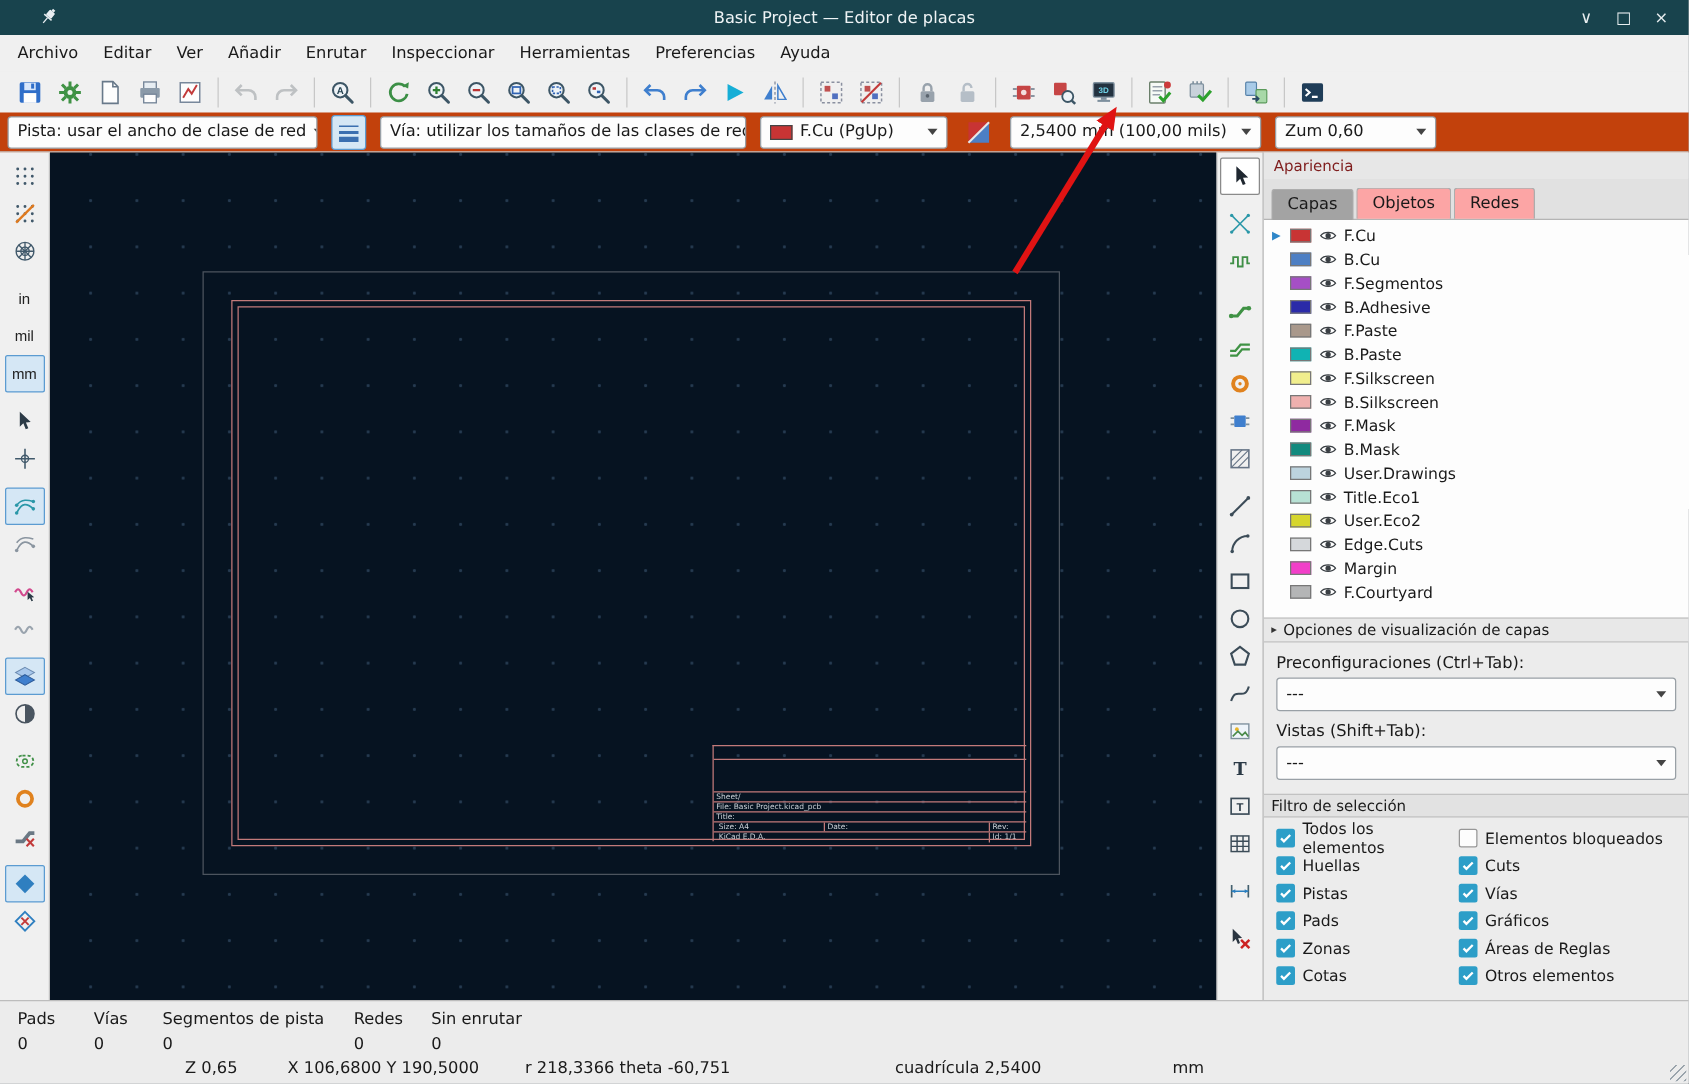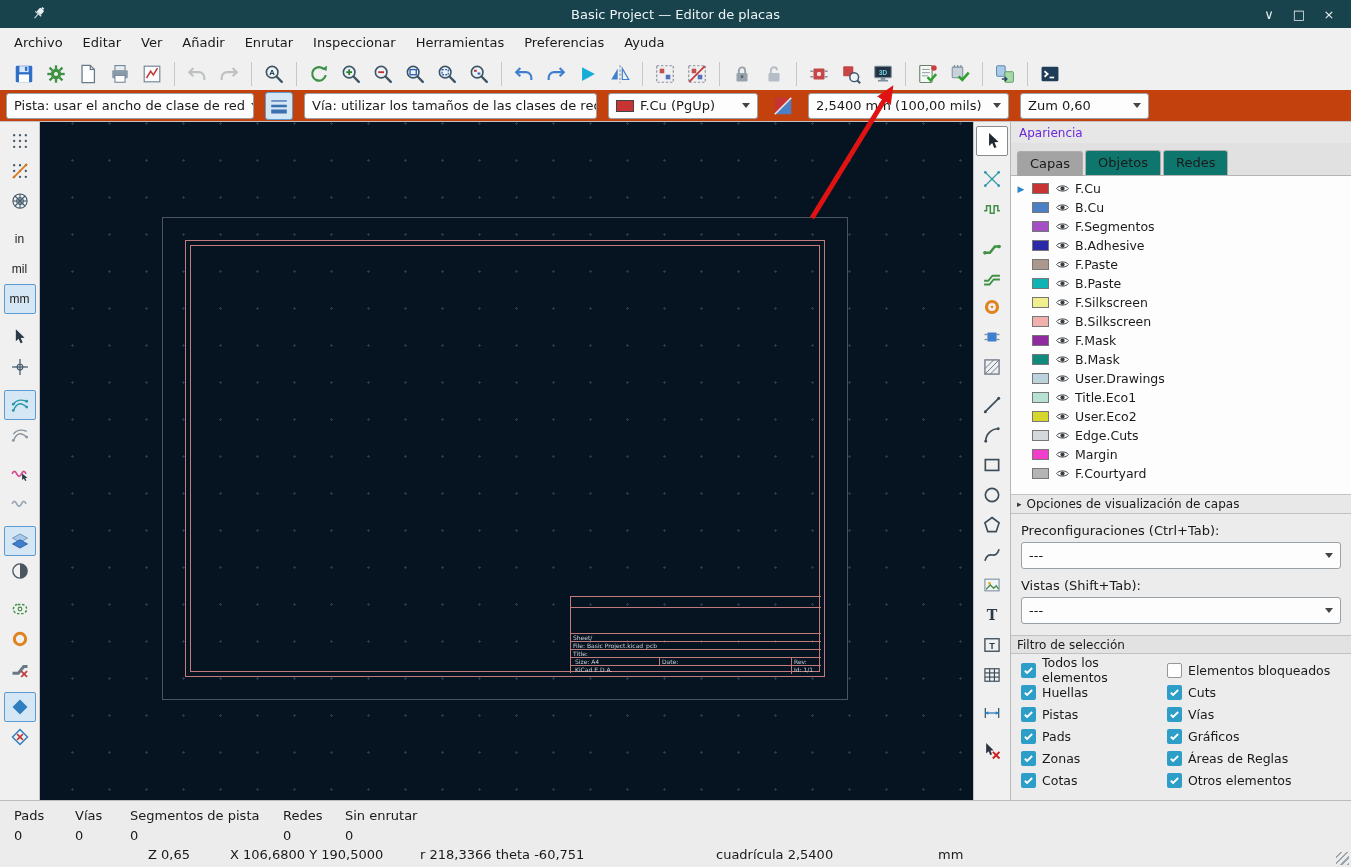--- a/index.html
+++ b/index.html
@@ -54,7 +54,7 @@
 .rightbar{width:37px;background:#f0f0f0;border-left:1px solid #c2c2c2;display:flex;flex-direction:column;align-items:center;padding-top:4px;flex:none}
 
 .panel{width:341px;background:#ececec;border-left:1px solid #b8b8b8;display:flex;flex-direction:column;overflow:hidden;flex:none}
-.panel-caption{font-size:12px;padding:4px 8px 3px;color:#6d28d9;background:#e7e7e7}
+.panel-caption{font-size:12px;padding:4px 8px 3px;color:#7f1d1d;background:#e7e7e7}
 .tabs{display:flex;padding:6px 0 0 6px;background:#e1e1e1;border-bottom:1px solid #b4b4b4;height:33px;align-items:flex-end}
 .tab{padding:4px 12px 5px;font-size:13px;background:#0f766e;border:1px solid #adadad;border-bottom:none;margin-right:2px;border-radius:3px 3px 0 0}
 .tab.active{background:#a3a3a3;position:relative;top:1px}

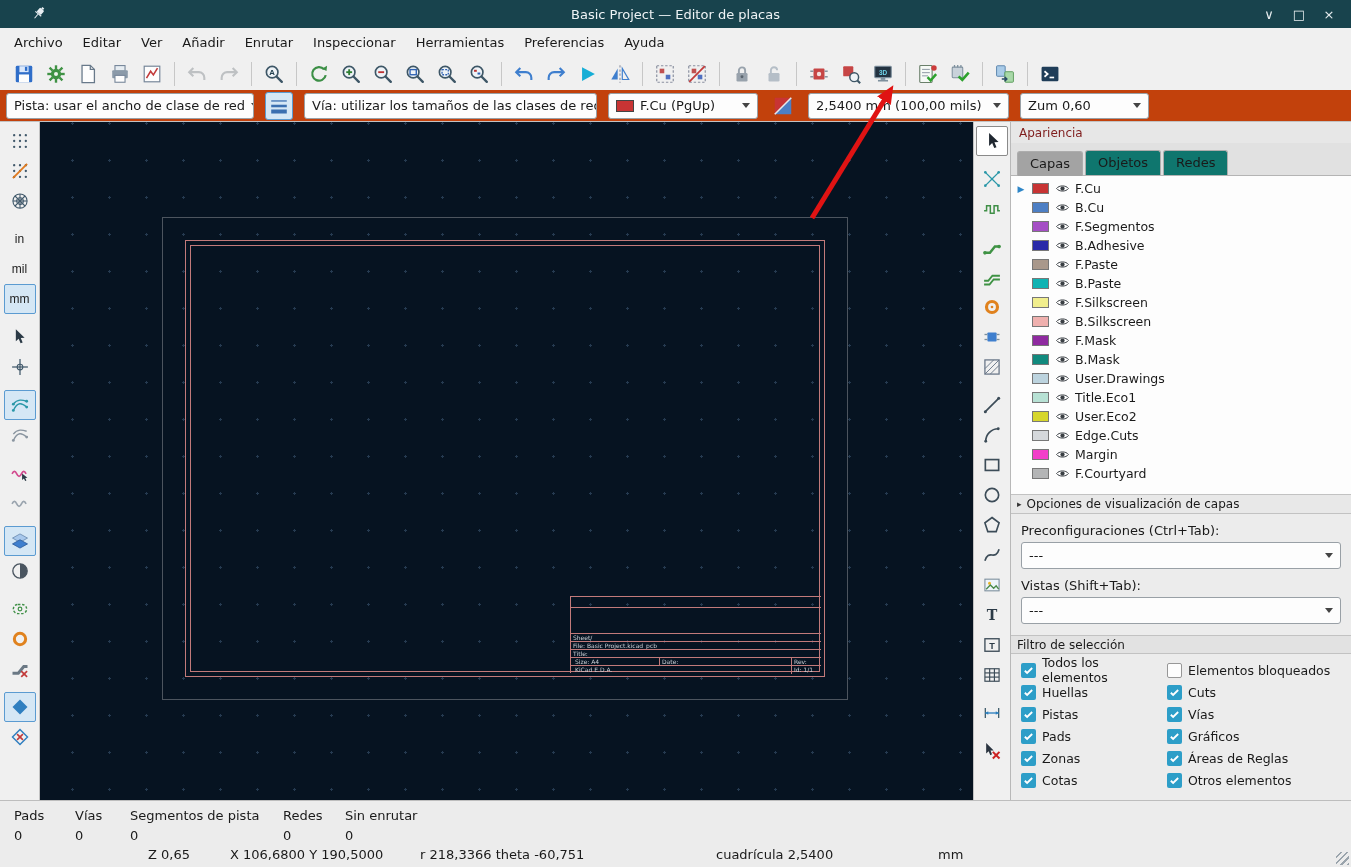--- a/index.html
+++ b/index.html
@@ -56,7 +56,7 @@
 .panel{width:341px;background:#ececec;border-left:1px solid #b8b8b8;display:flex;flex-direction:column;overflow:hidden;flex:none}
 .panel-caption{font-size:12px;padding:4px 8px 3px;color:#7f1d1d;background:#e7e7e7}
 .tabs{display:flex;padding:6px 0 0 6px;background:#e1e1e1;border-bottom:1px solid #b4b4b4;height:33px;align-items:flex-end}
-.tab{padding:4px 12px 5px;font-size:13px;background:#0f766e;border:1px solid #adadad;border-bottom:none;margin-right:2px;border-radius:3px 3px 0 0}
+.tab{padding:4px 12px 5px;font-size:13px;background:#fca5a5;border:1px solid #adadad;border-bottom:none;margin-right:2px;border-radius:3px 3px 0 0}
 .tab.active{background:#a3a3a3;position:relative;top:1px}
 .layers{background:#fdfdfd;height:318px;overflow:hidden;padding-top:3px}
 .layer-row{display:flex;align-items:center;height:19px;padding-left:4px;gap:5px}

